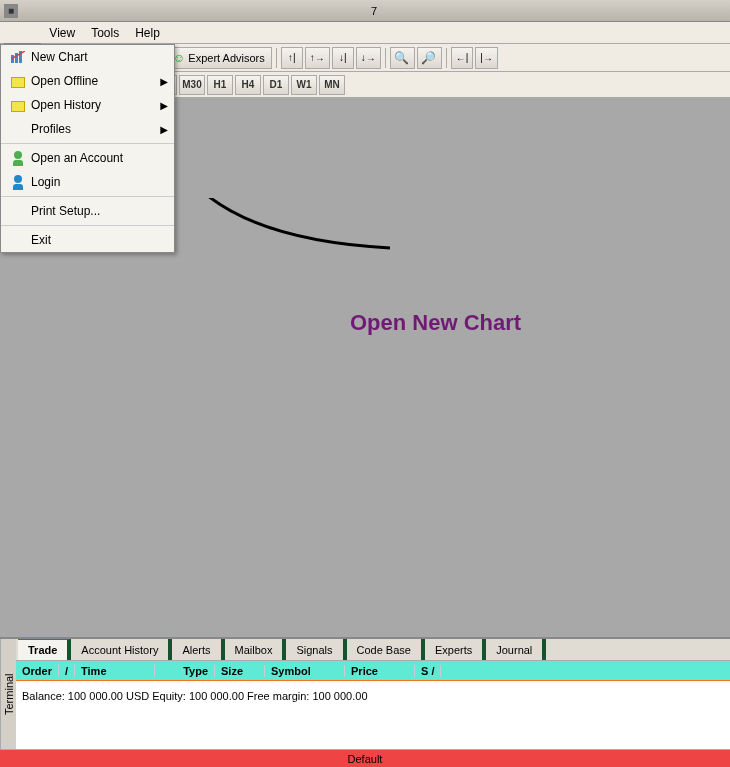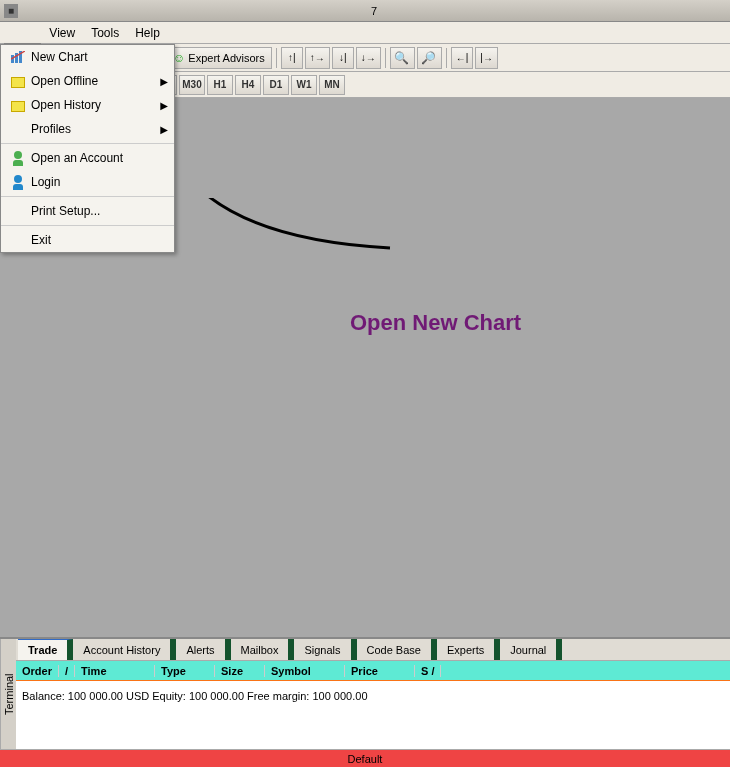--- a/index.html
+++ b/index.html
@@ -217,7 +217,7 @@
       padding: 2px 10px;
       font-size: 11px;
       cursor: pointer;
-      border-right: 6px solid #14532d;
+      border-right: 4px solid #14532d;
       height: 100%;
       display: flex;
       align-items: center;

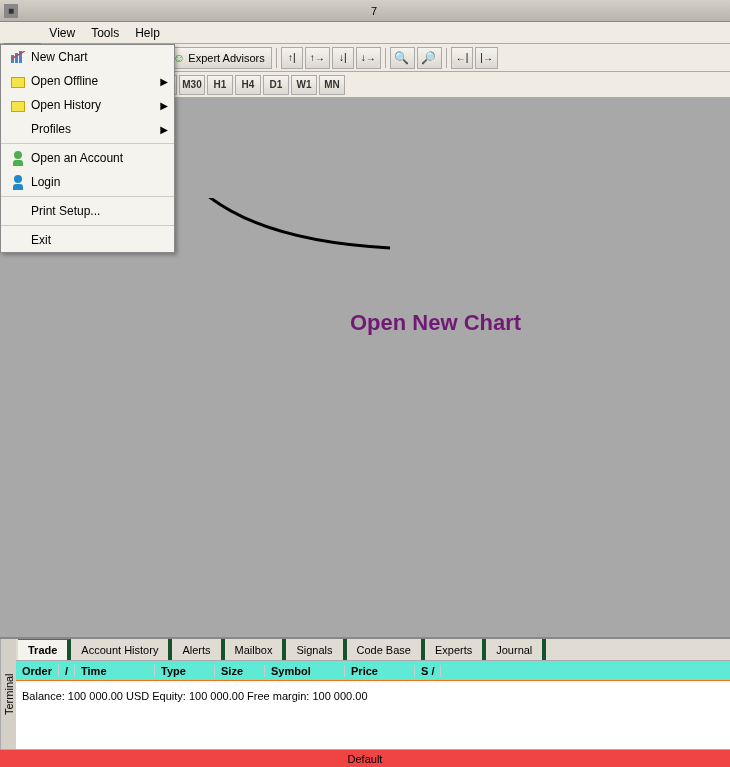--- a/index.html
+++ b/index.html
@@ -563,7 +563,7 @@
       <div class="col-header">Order</div>
       <div class="col-header">/</div>
       <div class="col-header" style="min-width:80px;">Time</div>
-      <div class="col-header" style="min-width:60px;">Type</div>
+      <div class="col-header" style="min-width:60px;text-align:right;">Type</div>
       <div class="col-header" style="min-width:50px;">Size</div>
       <div class="col-header" style="min-width:80px;">Symbol</div>
       <div class="col-header" style="min-width:70px;">Price</div>

